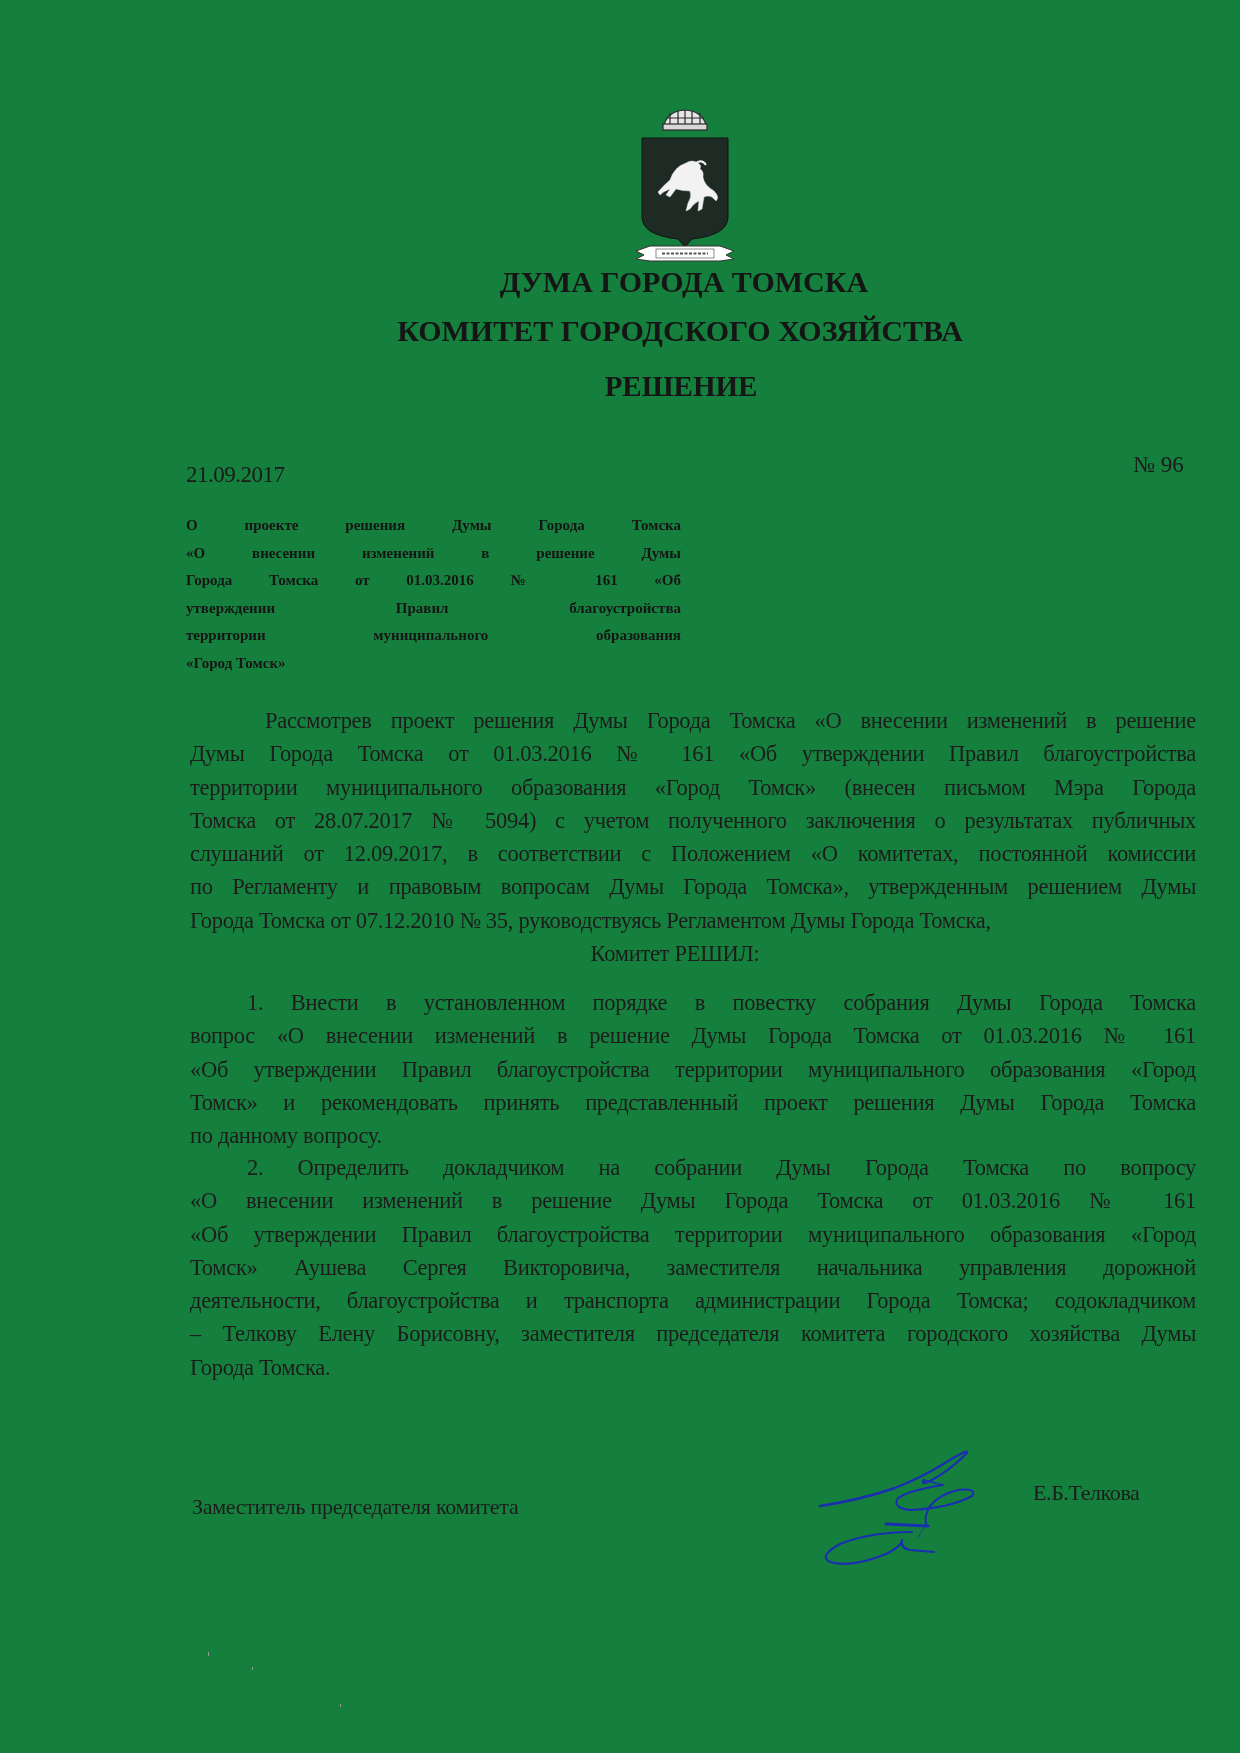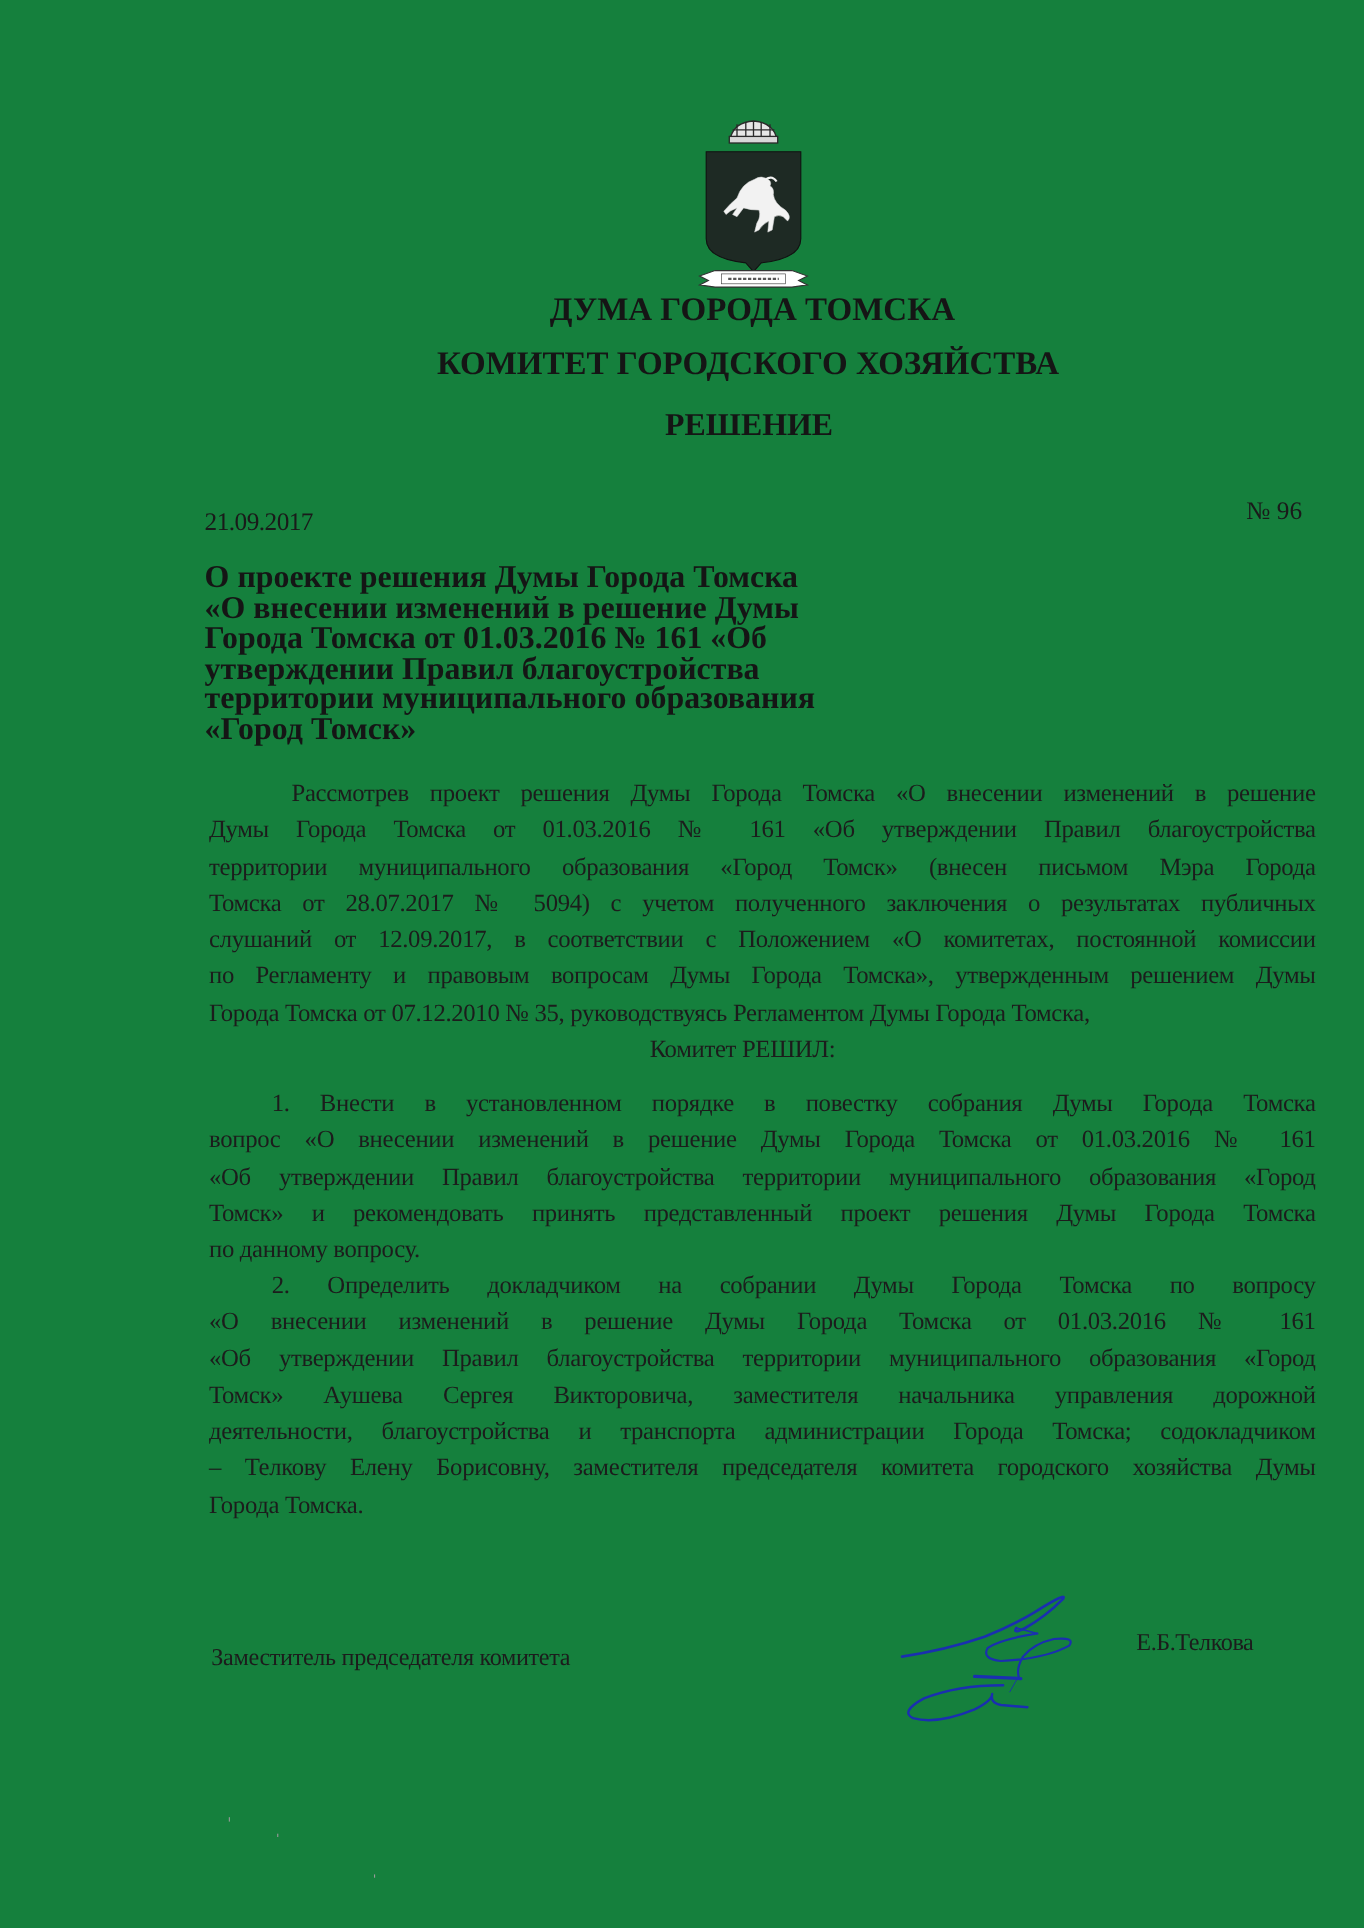--- a/index.html
+++ b/index.html
@@ -67,7 +67,7 @@
     top: 512px;
     width: 495px;
     font-weight: bold;
-    font-size: 29px;
+    font-size: 15px;
     line-height: 27.5px;
     color: #151515;
   }

